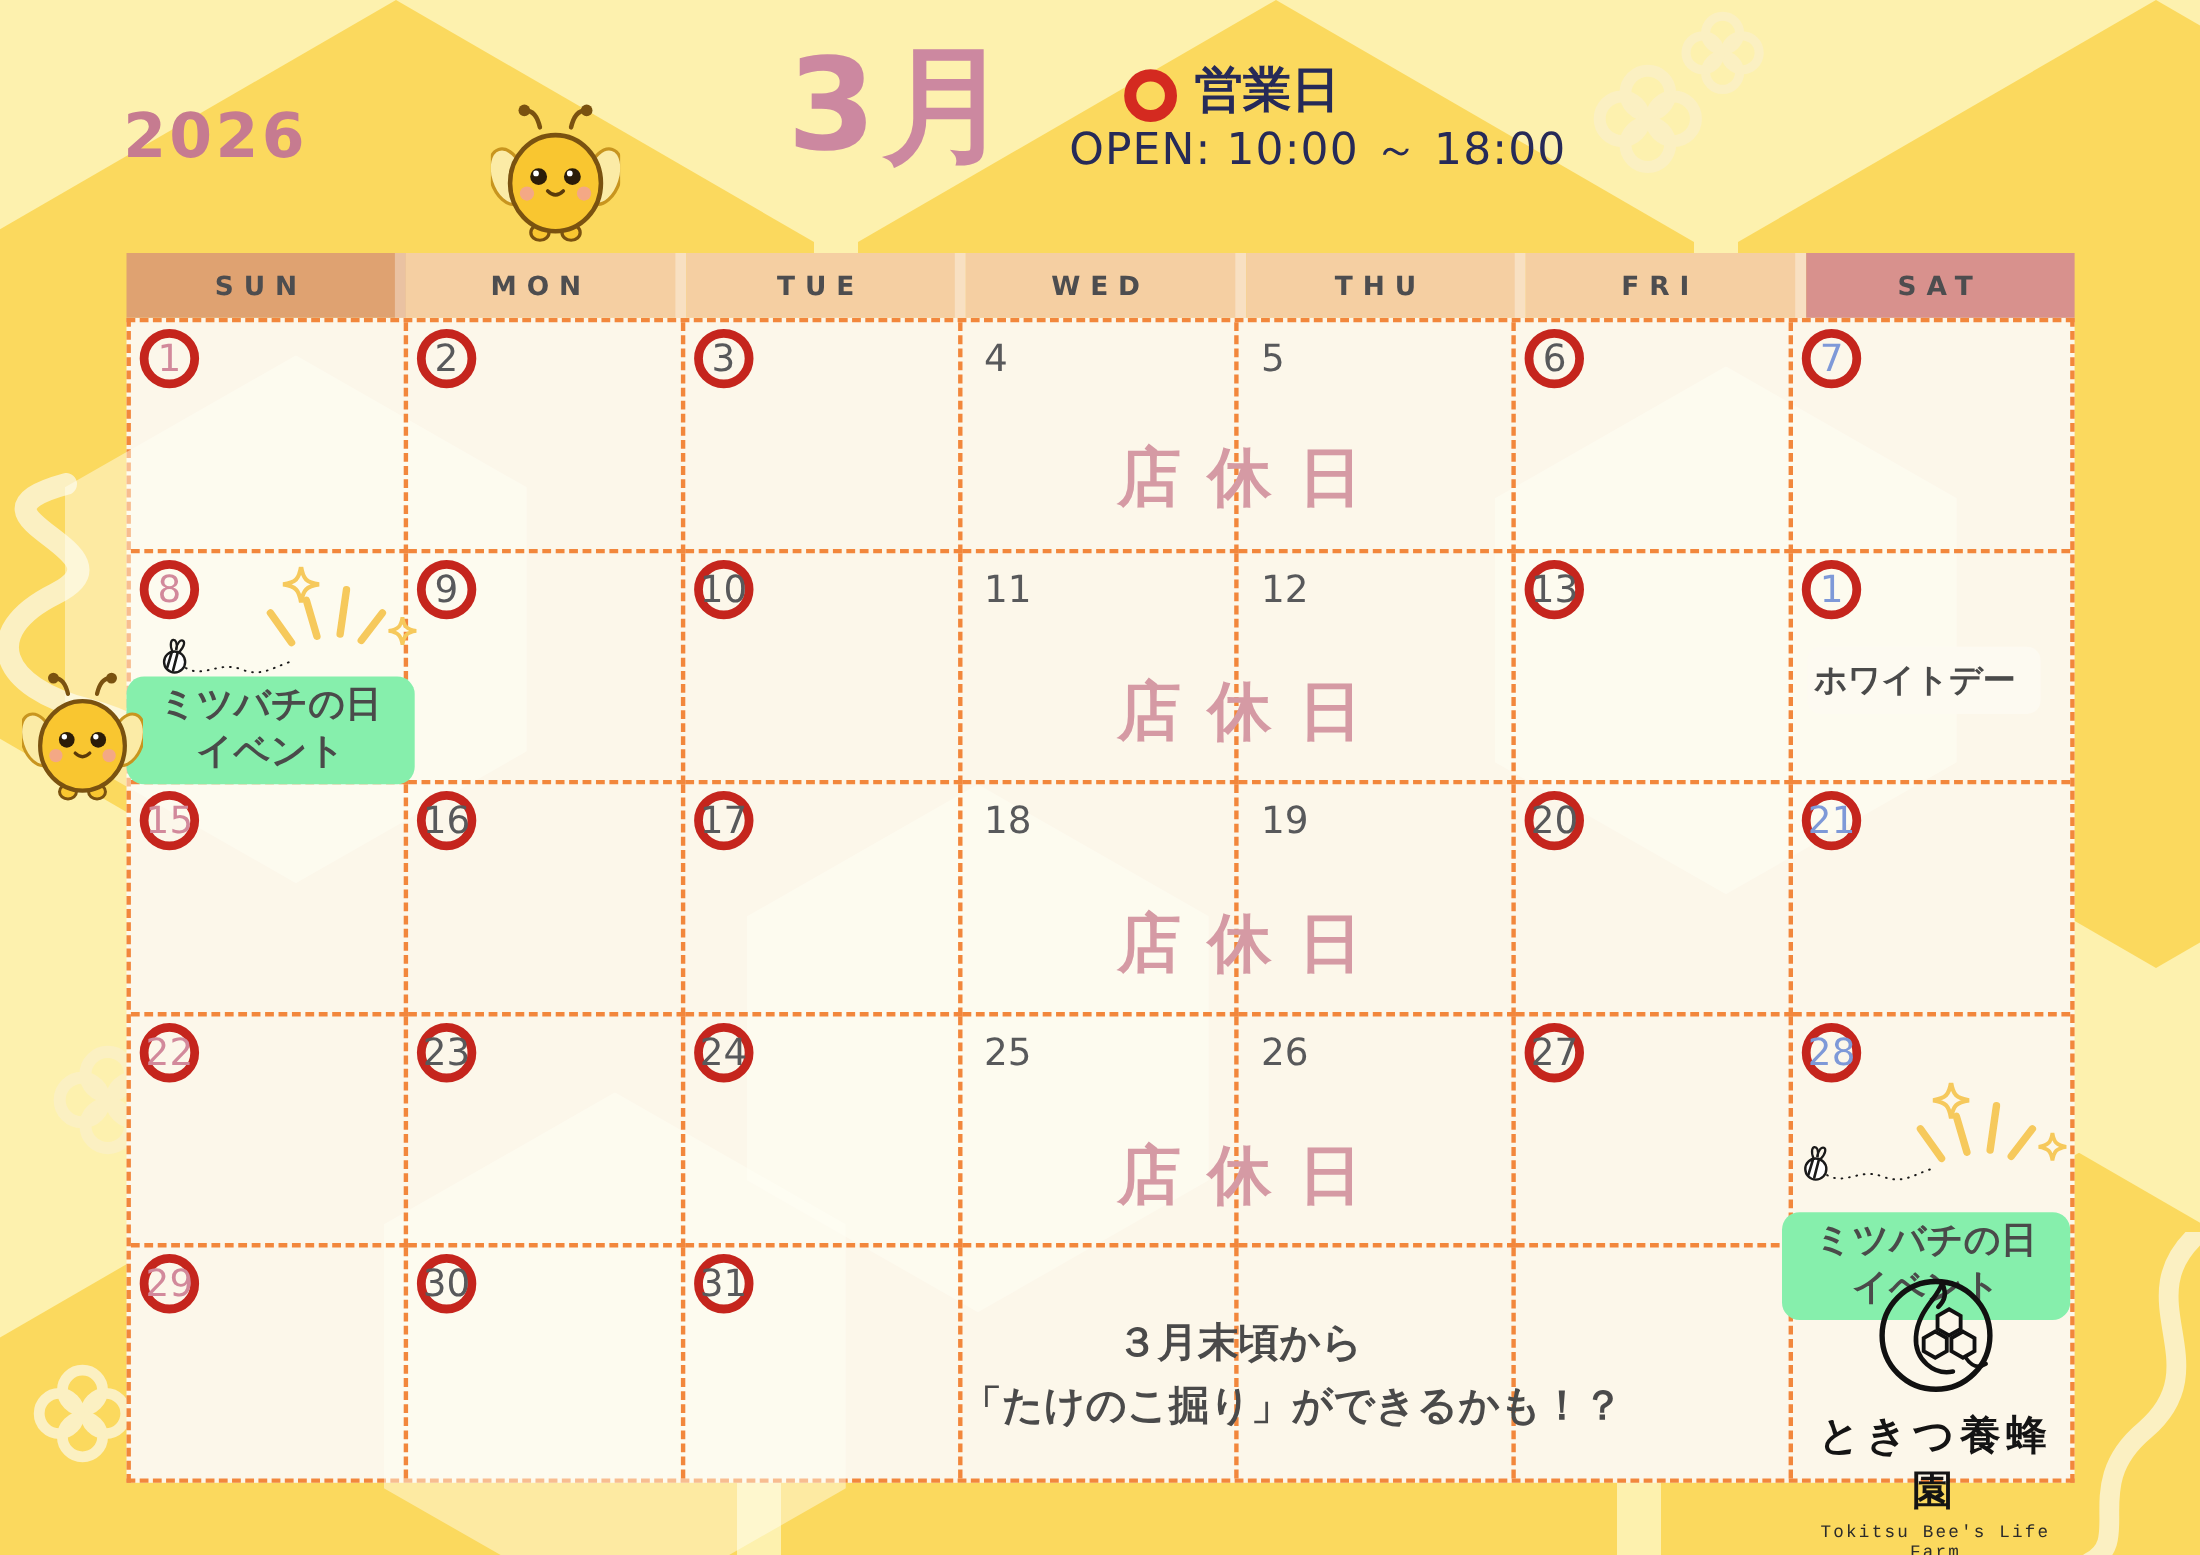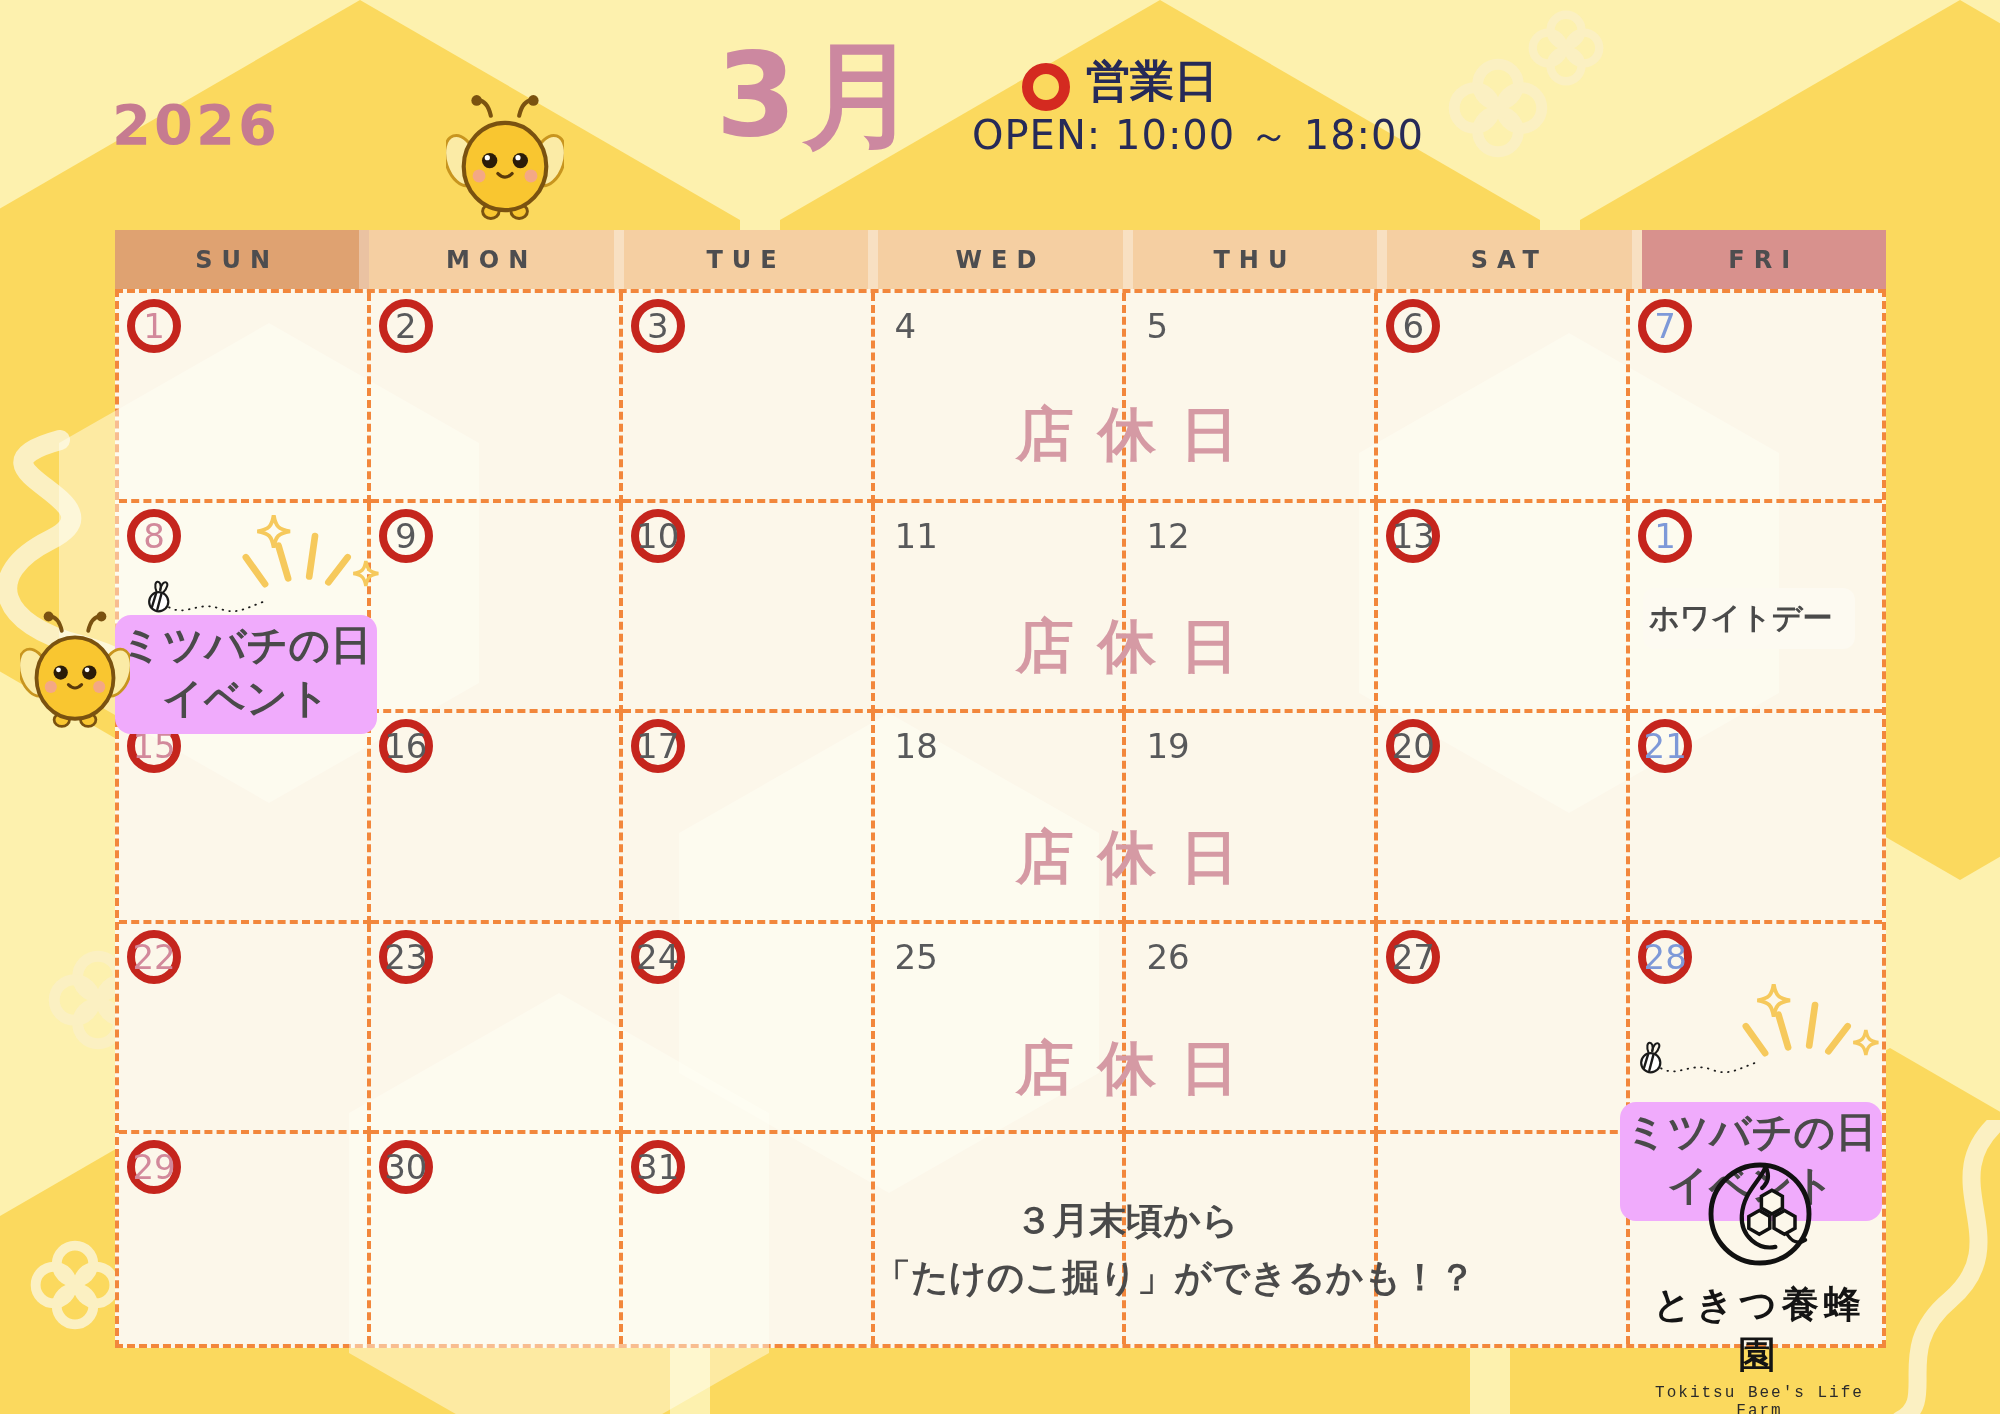--- a/index.html
+++ b/index.html
@@ -189,8 +189,8 @@
     <span>TUE</span>
     <span>WED</span>
     <span>THU</span>
+    <span>FRI</span>
     <span>SAT</span>
-    <span>FRI</span>
   </div>
 
   <div class="grid">

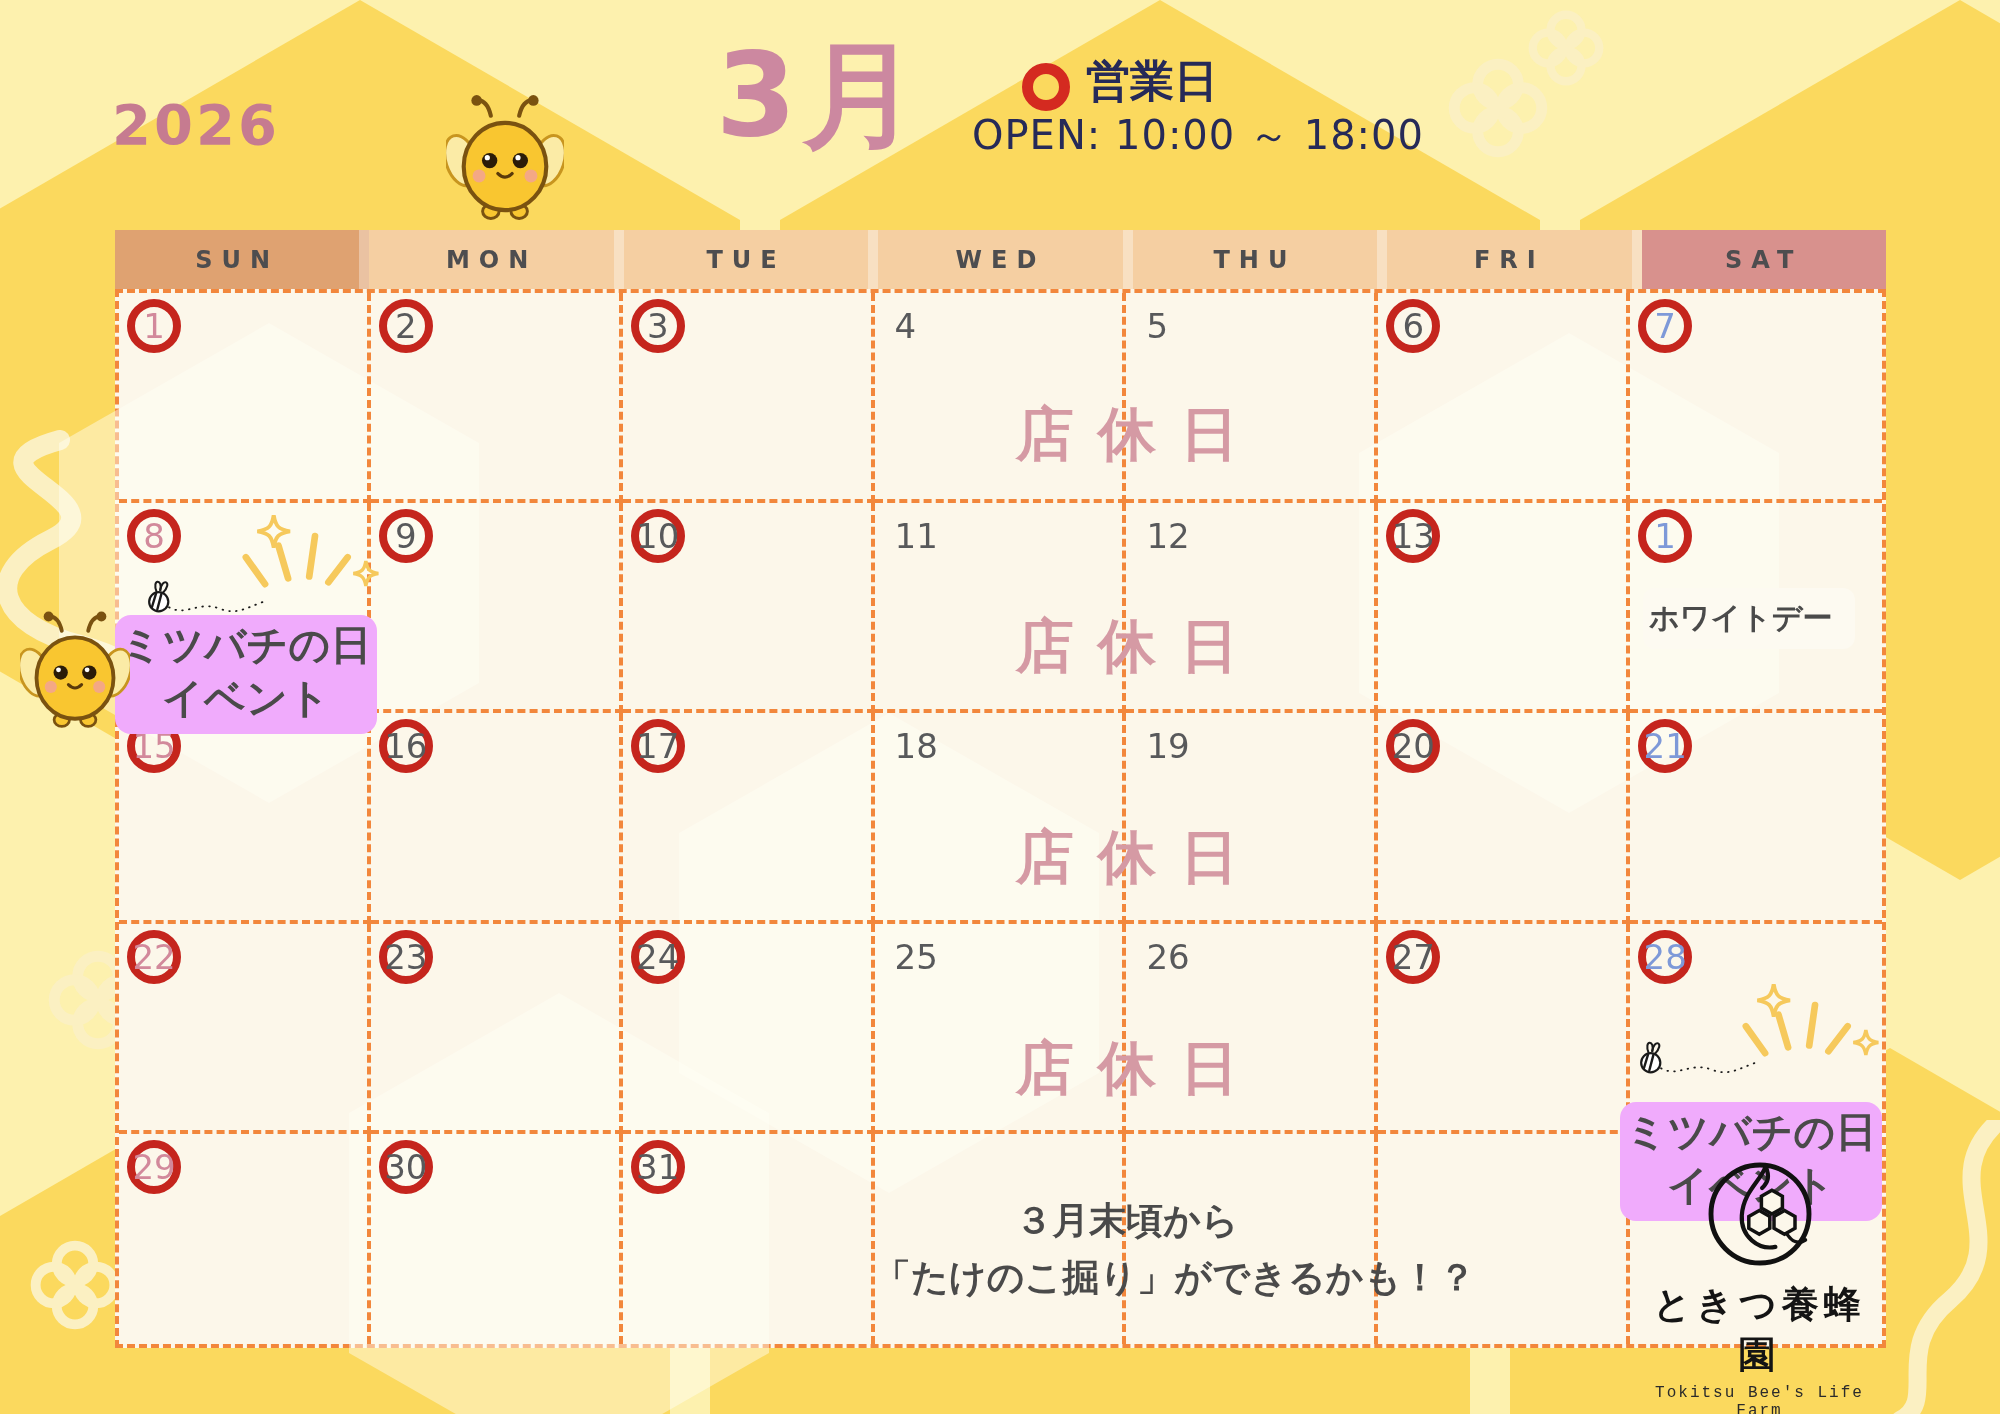--- a/index.html
+++ b/index.html
@@ -68,8 +68,8 @@
   .bee-event .doodle{position:absolute;left:28px;top:58px;}
   .be28 .doodle{left:15px;top:50px;}
   .event-label{position:absolute;left:0;top:100px;width:262px;text-align:center;
-        font-size:41px;font-weight:800;color:#4A4A4A;line-height:1.3;
-        background:#f0abfc;border-radius:16px;padding:4px 0 8px 0;}
+        font-size:33px;font-weight:800;color:#4A4A4A;line-height:1.3;
+        background:#86efac;border-radius:16px;padding:4px 0 8px 0;}
   .be28 .event-label{top:118px;}
   .white-day{left:1643px;top:588px;width:200px;text-align:left;
         font-size:30px;font-weight:800;color:#4A4A4A;background:#FDFAF1;

